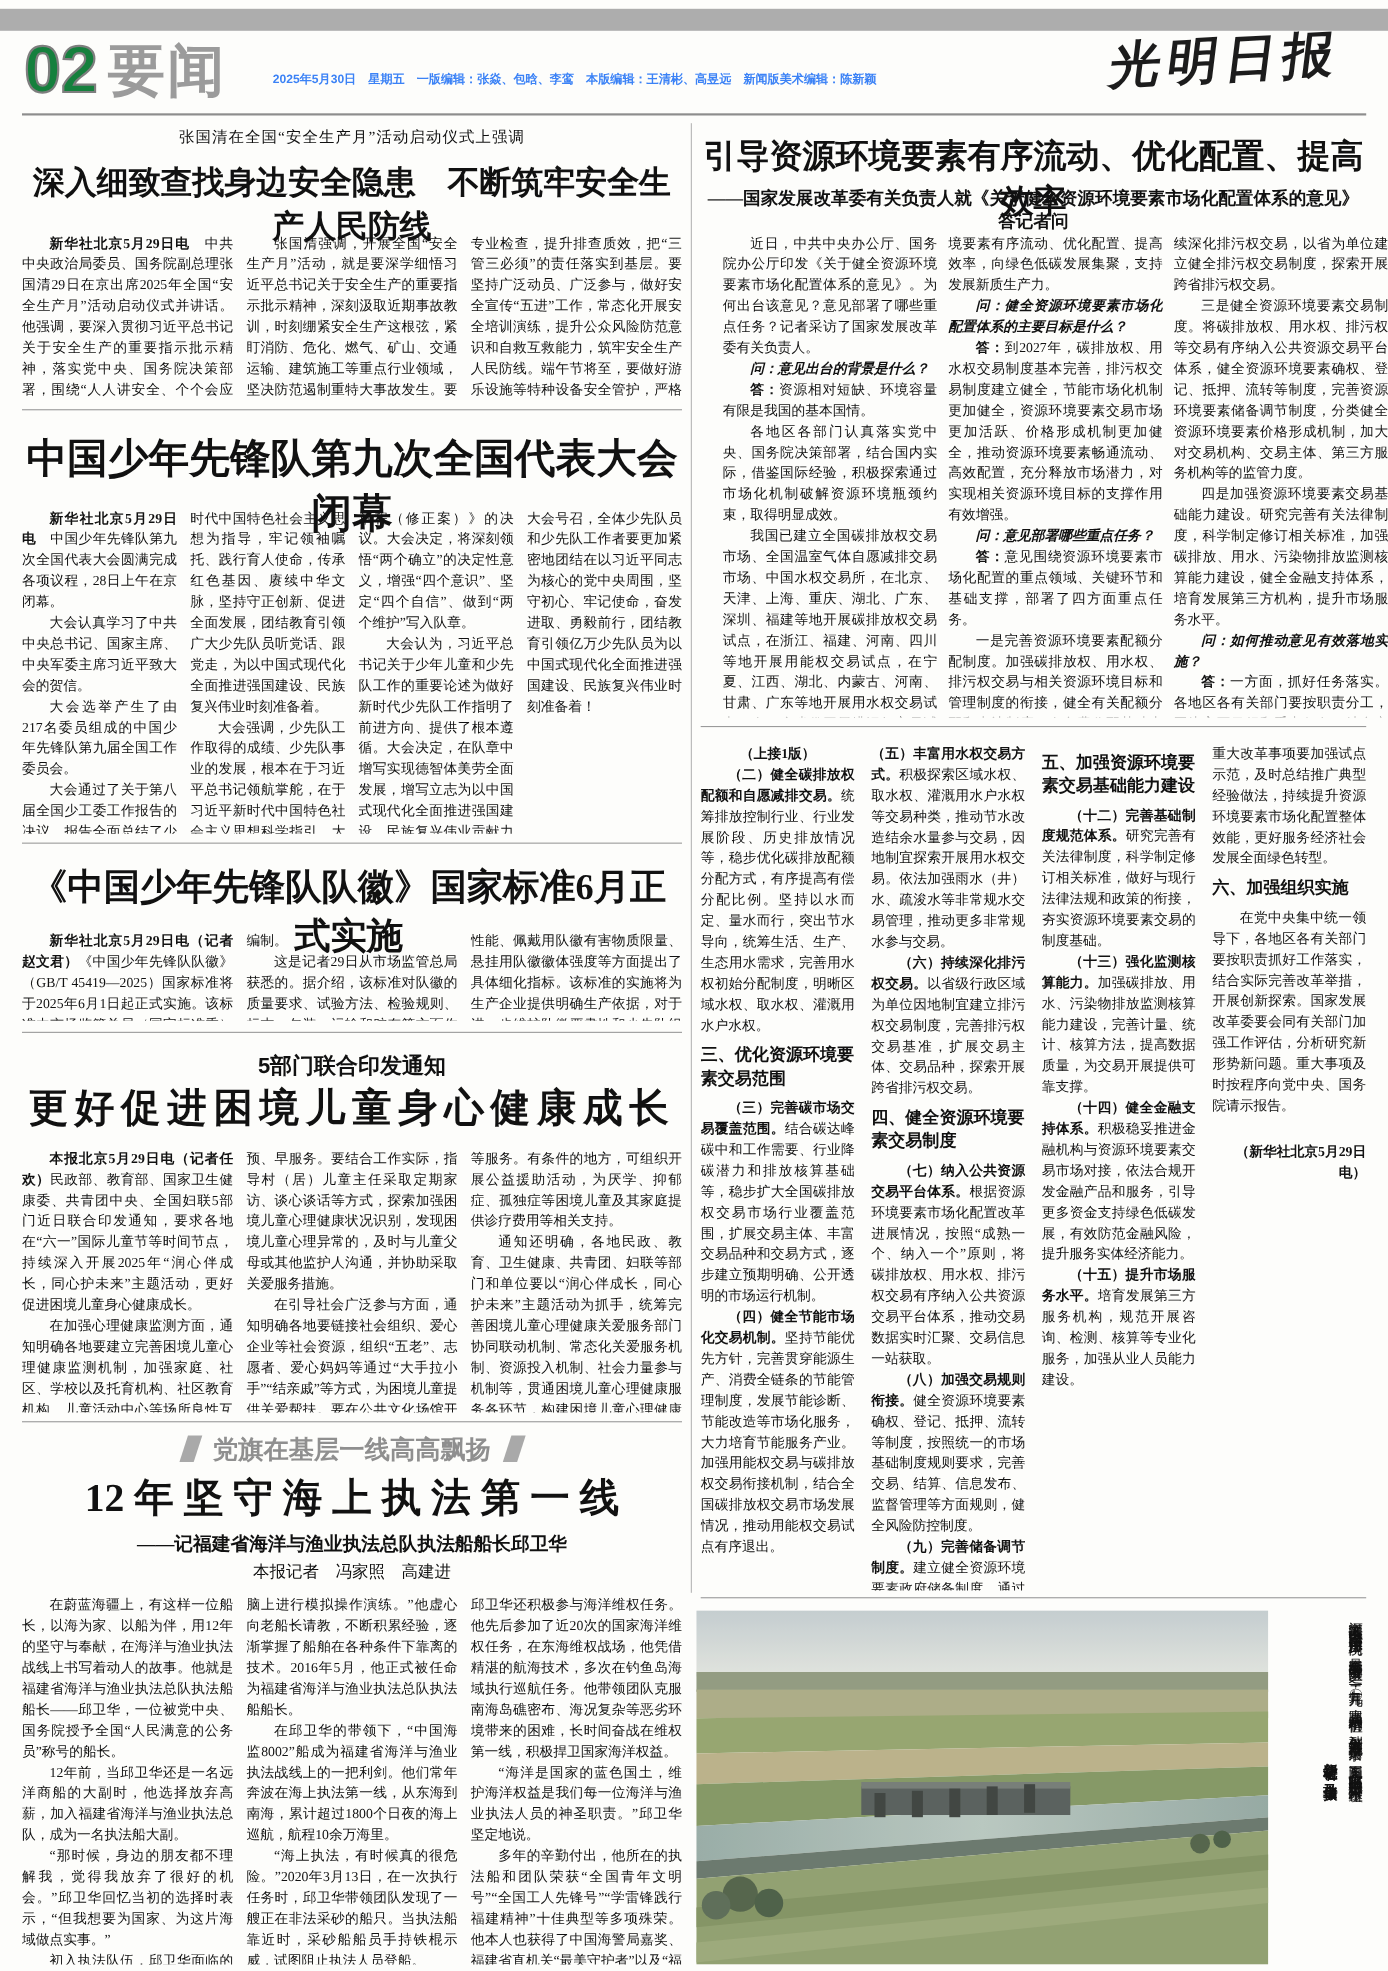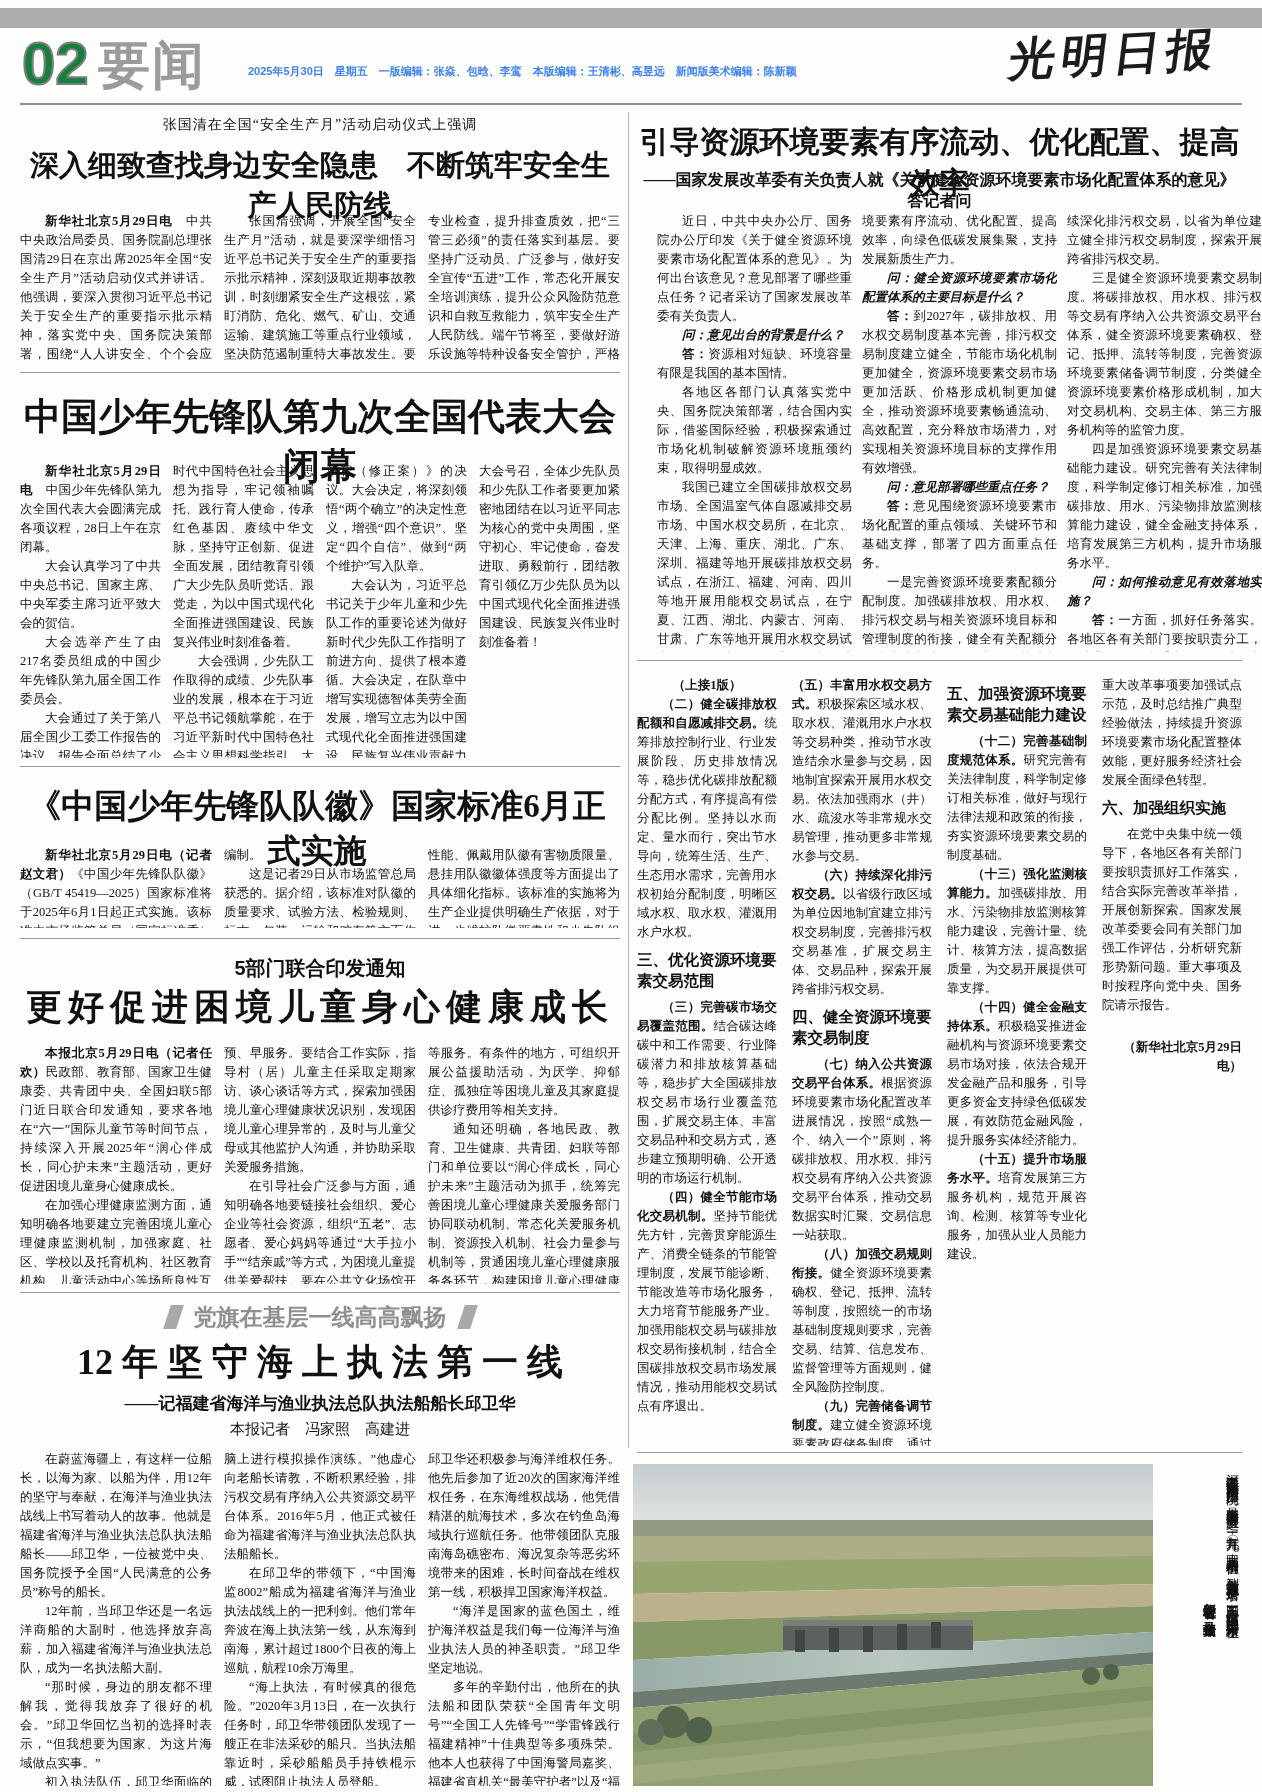--- a/index.html
+++ b/index.html
@@ -136,7 +136,7 @@
         <p class="para"><b class="plead"></b><span>初入执法队伍，邱卫华面临的是前所未有的挑战。他深知，要想胜任这份工作，必须从头学起。</span></p>
       </div>
     <div class="col" style="width:192px;">
-        <p class="para ni"><b class="plead"></b><span>脑上进行模拟操作演练。”他虚心向老船长请教，不断积累经验，排污权交易有序纳入公共资源交易平台体系。2016年5月，他正式被任命为福建省海洋与渔业执法总队执法船船长。</span></p>
+        <p class="para ni"><b class="plead"></b><span>脑上进行模拟操作演练。”他虚心向老船长请教，不断积累经验，逐渐掌握了船舶在各种条件下靠离的技术。2016年5月，他正式被任命为福建省海洋与渔业执法总队执法船船长。</span></p>
         <p class="para"><b class="plead"></b><span>在邱卫华的带领下，“中国海监8002”船成为福建省海洋与渔业执法战线上的一把利剑。他们常年奔波在海上执法第一线，从东海到南海，累计超过1800个日夜的海上巡航，航程10余万海里。</span></p>
         <p class="para"><b class="plead"></b><span>“海上执法，有时候真的很危险。”2020年3月13日，在一次执行任务时，邱卫华带领团队发现了一艘正在非法采砂的船只。当执法船靠近时，采砂船船员手持铁棍示威，试图阻止执法人员登船。</span></p>
       </div>

